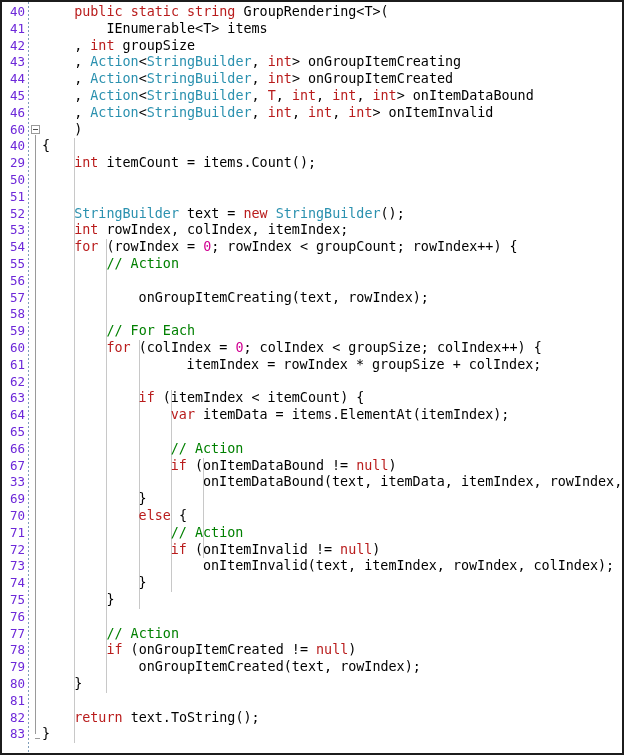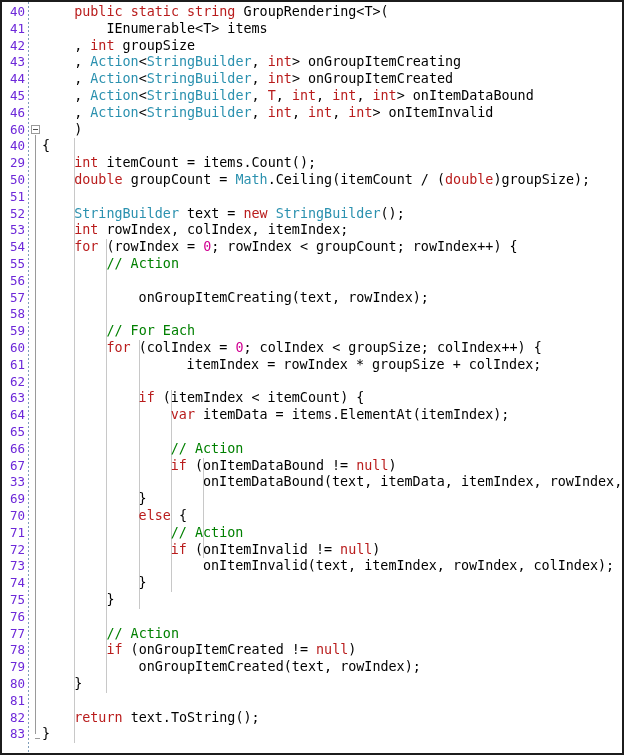--- a/index.html
+++ b/index.html
@@ -159,7 +159,6 @@
       <div class="row" style="top: 119.6px; left: 32.2px;"><span class="pl">)</span></div>
       <div class="row" style="top: 136.4px; left: 0px;"><span class="pl">{</span></div>
       <div class="row" style="top: 153.2px; left: 32.2px;"><span class="kw">int </span><span class="pl">itemCount = items.Count();</span></div>
-      <div class="row" style="top: 170px; left: 32.2px;"><span class="kw">double </span><span class="pl">groupCount = </span><span class="ty">Math</span><span class="pl">.Ceiling(itemCount / (</span><span class="kw">double</span><span class="pl">)groupSize);</span></div>
       <div class="row" style="top: 186.8px; left: 32.2px;"></div>
       <div class="row" style="top: 203.6px; left: 32.2px;"><span class="ty">StringBuilder</span><span class="pl"> text = </span><span class="kw">new </span><span class="ty">StringBuilder</span><span class="pl">();</span></div>
       <div class="row" style="top: 220.4px; left: 32.2px;"><span class="kw">int </span><span class="pl">rowIndex, colIndex, itemIndex;</span></div>

